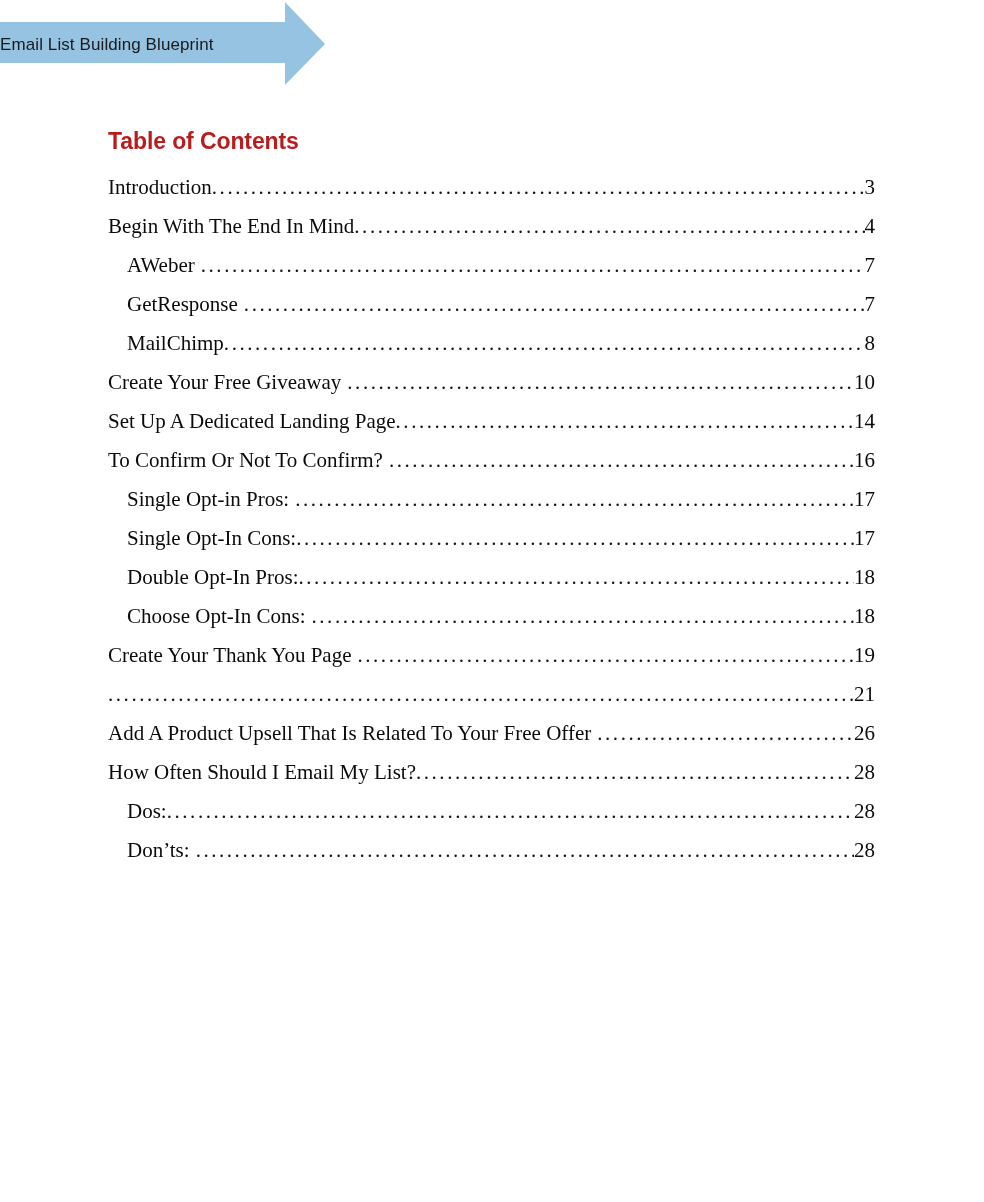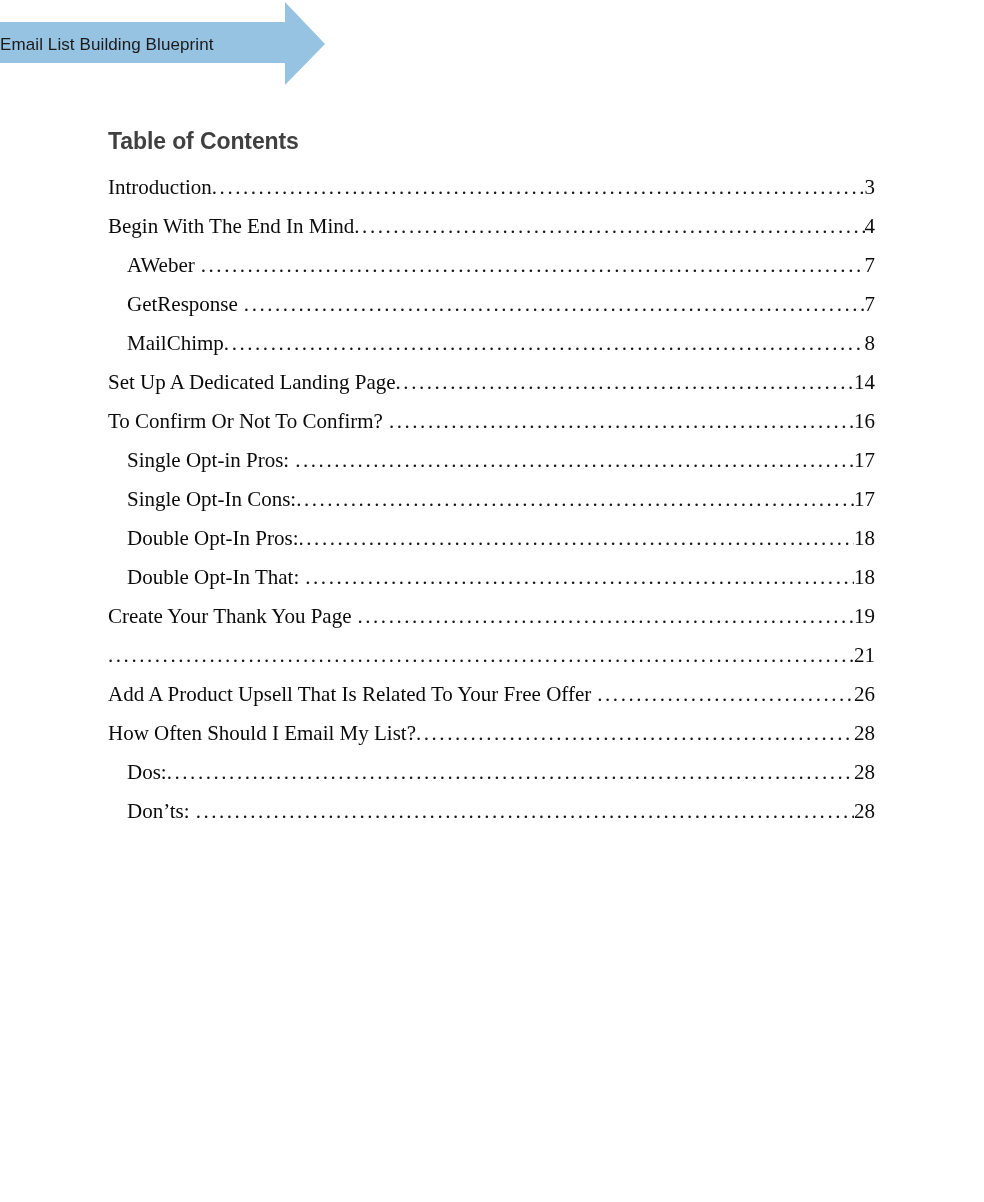--- a/index.html
+++ b/index.html
@@ -50,7 +50,7 @@
     font-size: 23px;
     font-weight: bold;
     line-height: 30px;
-    color: #404040;
+    color: #b91c1c;
     letter-spacing: -0.1px;
   }
 

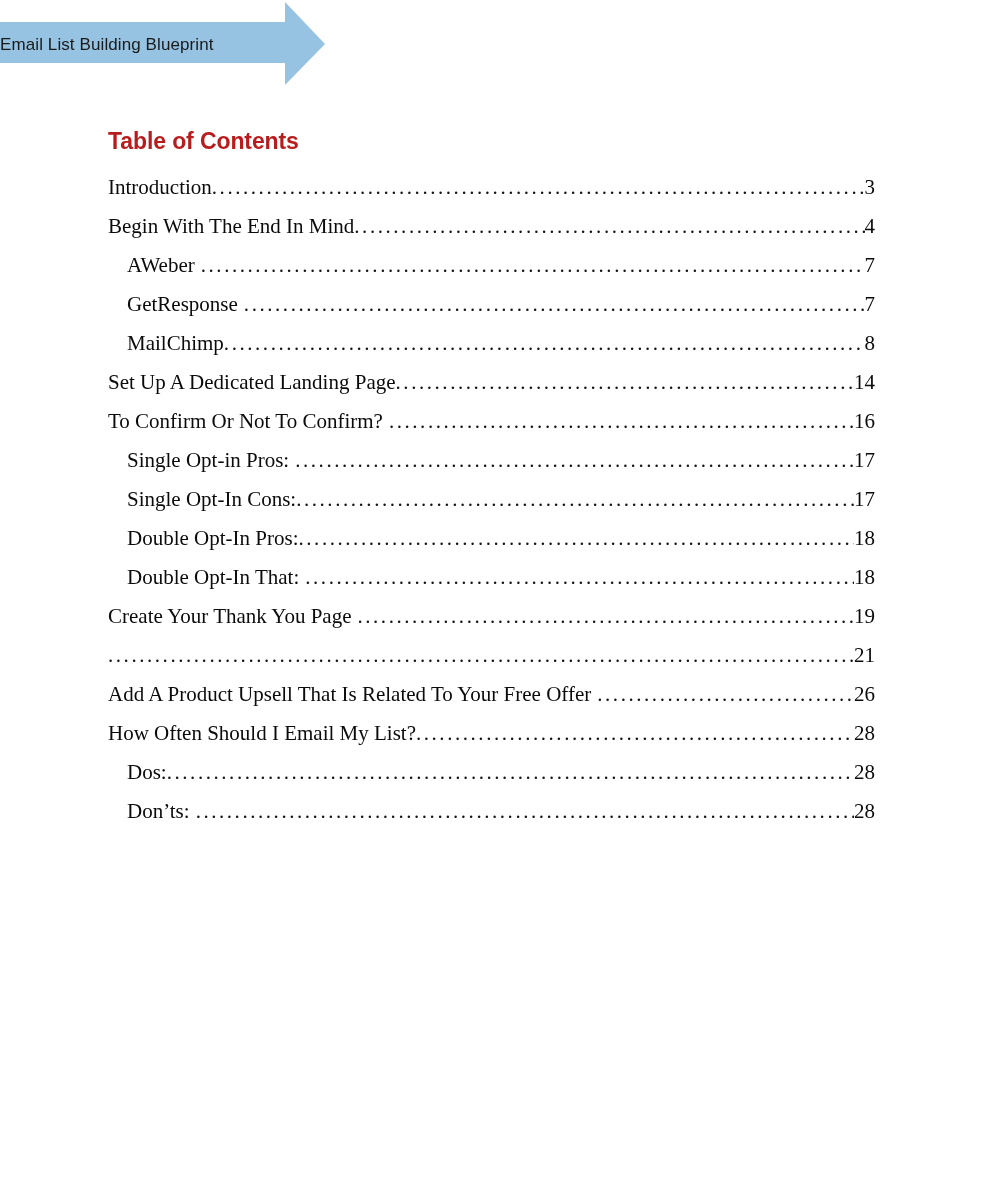--- a/index.html
+++ b/index.html
@@ -147,6 +147,11 @@
       <span class="toc-leader"></span>
       <span class="toc-page">8</span>
     </div>
+    <div class="toc-entry level-1 gap-before">
+      <span class="toc-title">Create Your Free Giveaway</span>
+      <span class="toc-leader"></span>
+      <span class="toc-page">10</span>
+    </div>
     <div class="toc-entry level-1">
       <span class="toc-title">Set Up A Dedicated Landing Page</span>
       <span class="toc-leader"></span>

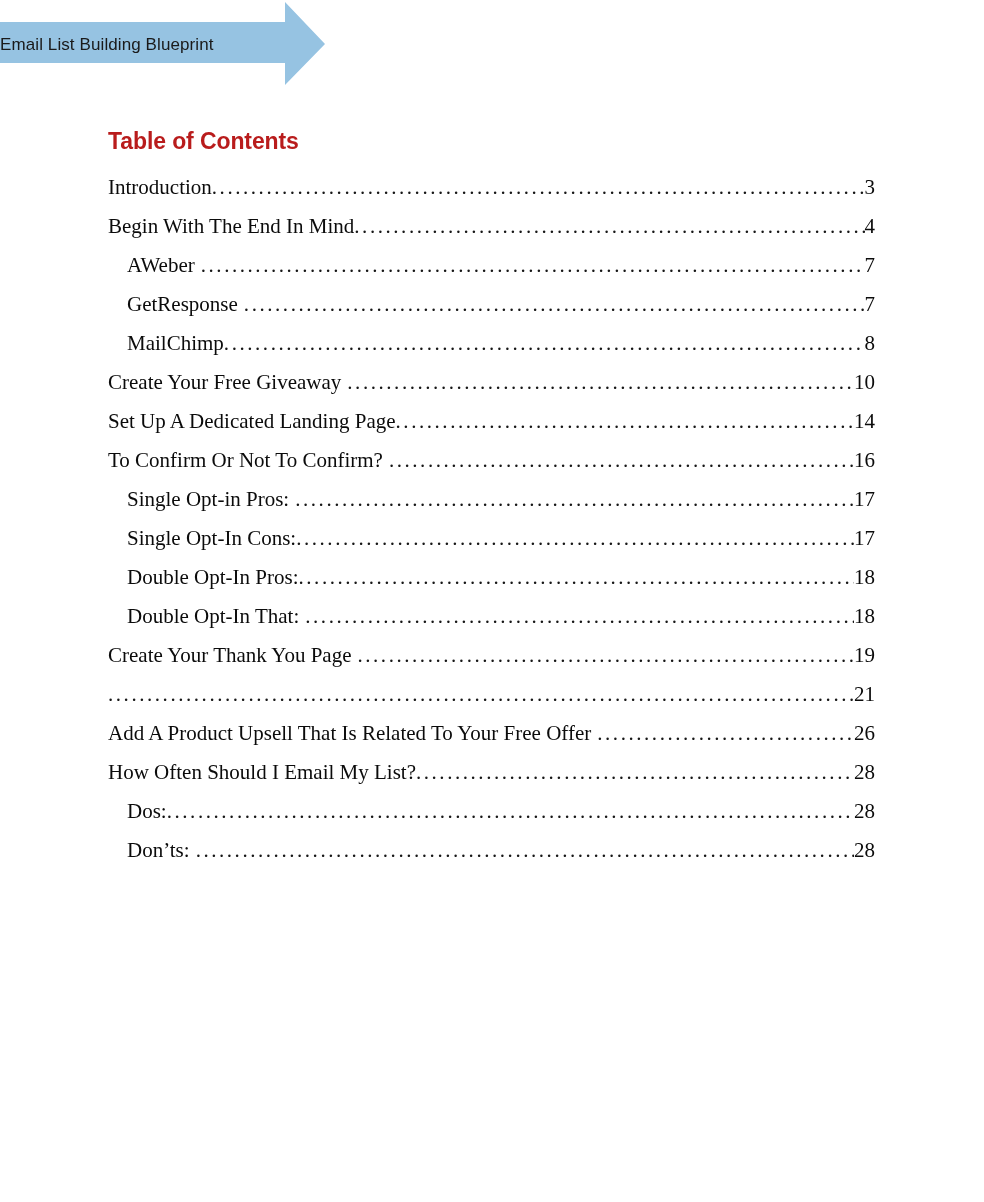--- a/index.html
+++ b/index.html
@@ -178,7 +178,7 @@
       <span class="toc-page">18</span>
     </div>
     <div class="toc-entry level-2 gap-before">
-      <span class="toc-title">Double Opt-In That:</span>
+      <span class="toc-title">Choose Opt-In Cons:</span>
       <span class="toc-leader"></span>
       <span class="toc-page">18</span>
     </div>

